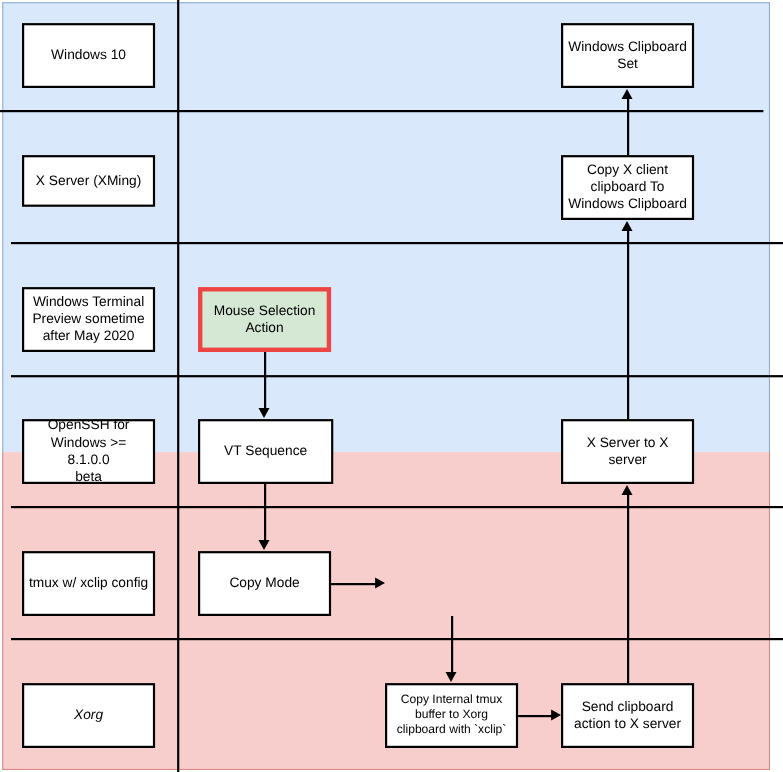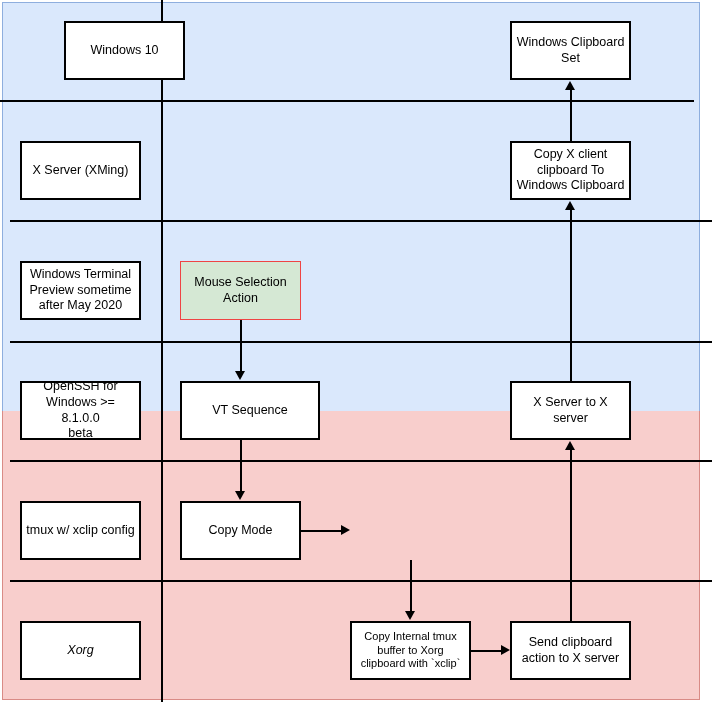--- a/index.html
+++ b/index.html
@@ -115,7 +115,7 @@
 
   <div class="vline" style="left:161px; top:0px; height:702px;"></div>
 
-  <div class="node" style="left:20px; top:21px; width:121px; height:59px;margin-left:44px;">
+  <div class="node" style="left:20px; top:21px; width:121px; height:59px;">
     <span>Windows 10</span>
   </div>
 

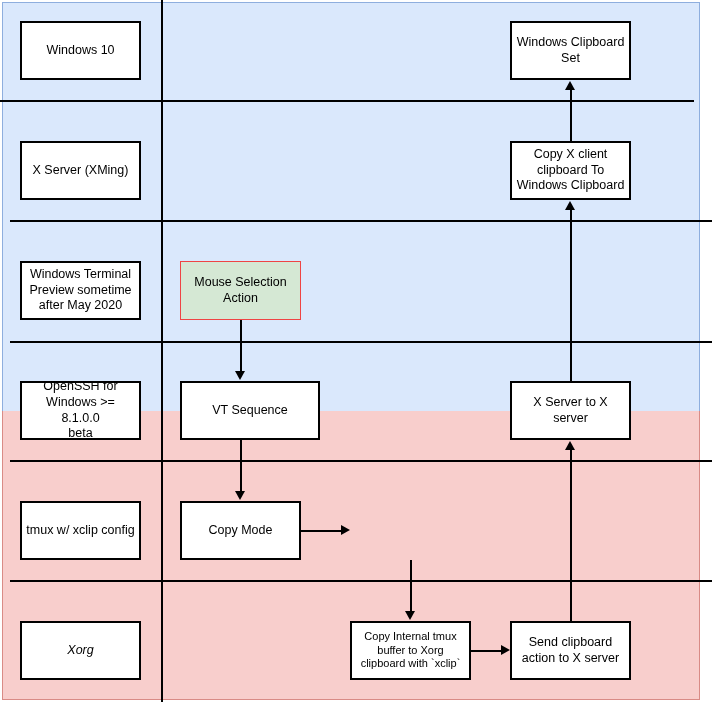--- a/index.html
+++ b/index.html
@@ -119,7 +119,7 @@
     <span>Windows 10</span>
   </div>
 
-  <div class="node" style="left:20px; top:141px; width:121px; height:59px;">
+  <div class="node" style="left:20px; top:141px; width:121px; height:47px;">
     <span>X Server (XMing)</span>
   </div>
 

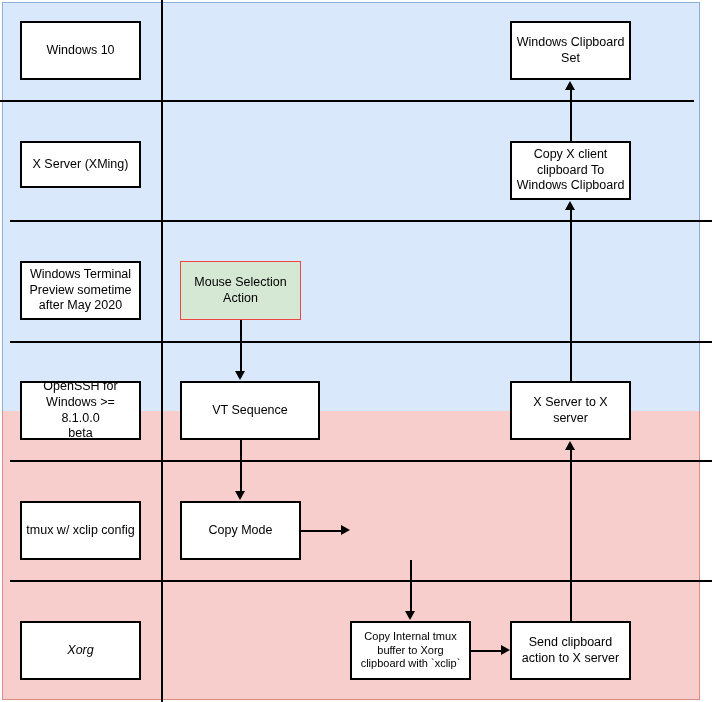--- a/index.html
+++ b/index.html
@@ -61,7 +61,7 @@
   }
   .node.green {
     background: #d5e8d4;
-    border: 1px solid #ef4444;
+    border: 4px solid #ef4444;
   }
 
   

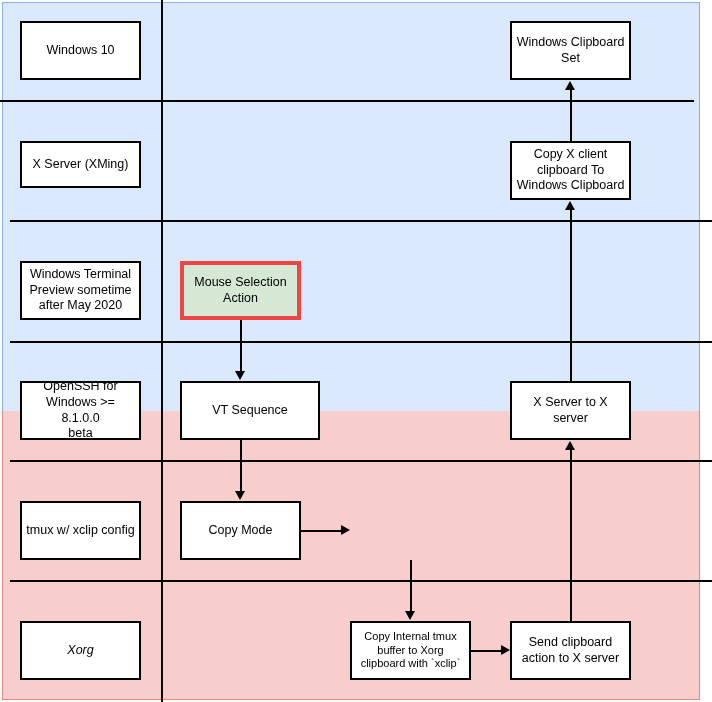--- a/index.html
+++ b/index.html
@@ -159,7 +159,7 @@
 Action</span>
   </div>
 
-  <div class="node" style="left:180px; top:381px; width:140px; height:59px;">
+  <div class="node" style="left:180px; top:381px; width:123px; height:59px;">
     <span>VT Sequence</span>
   </div>
 

